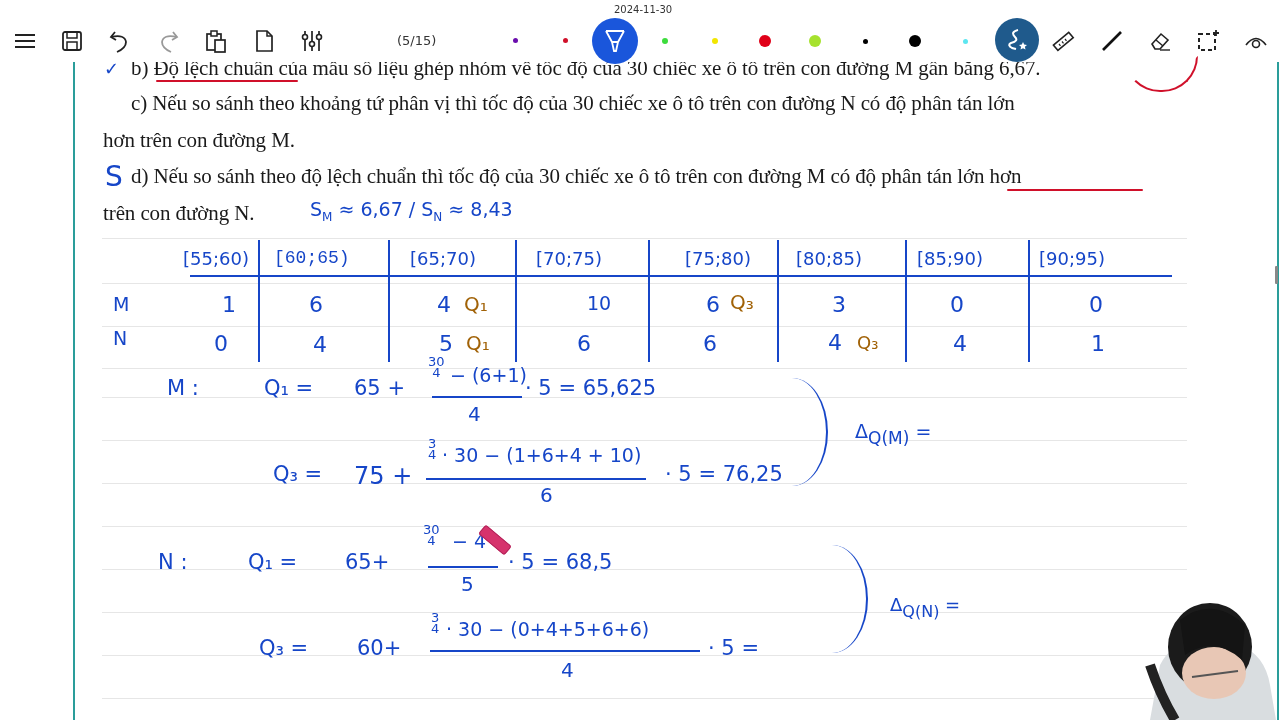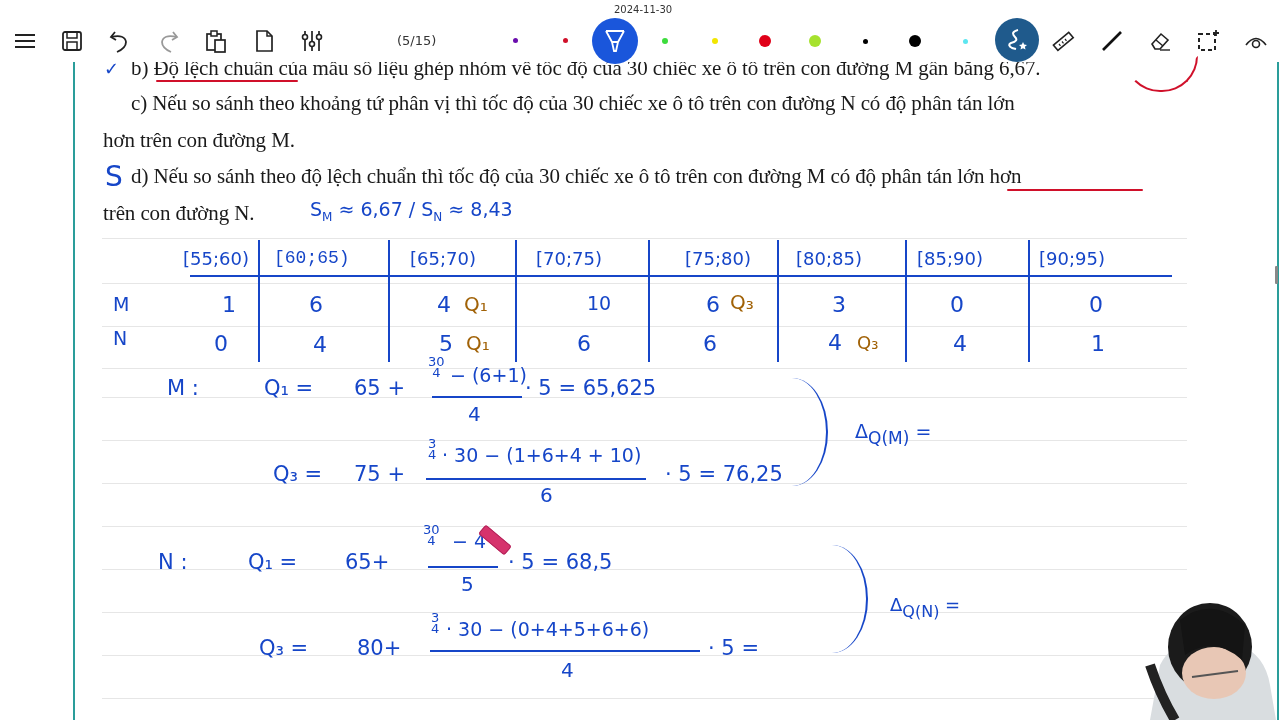--- a/index.html
+++ b/index.html
@@ -126,7 +126,7 @@
     <div class="hw" style="left:525px; top:376px; font-size:21px;">· 5  =  65,625</div>
 
     <div class="hw" style="left:273px; top:462px; font-size:21px;">Q₃  =</div>
-    <div class="hw" style="left:354px; top:462px; font-size:21px;">75 +</div>
+    <div class="hw" style="left:354px; top:462px; font-size:24px;">75 +</div>
     <div class="hw" style="left:428px; top:438px; font-size:13px; line-height:11px; text-align:center;"><span>3</span><br><span>4</span></div>
     <div class="hw" style="left:442px; top:444px; font-size:19px;">· 30 − (1+6+4 + 10)</div>
     <div class="frac-line" style="left:426px; top:478px; width:220px;"></div>

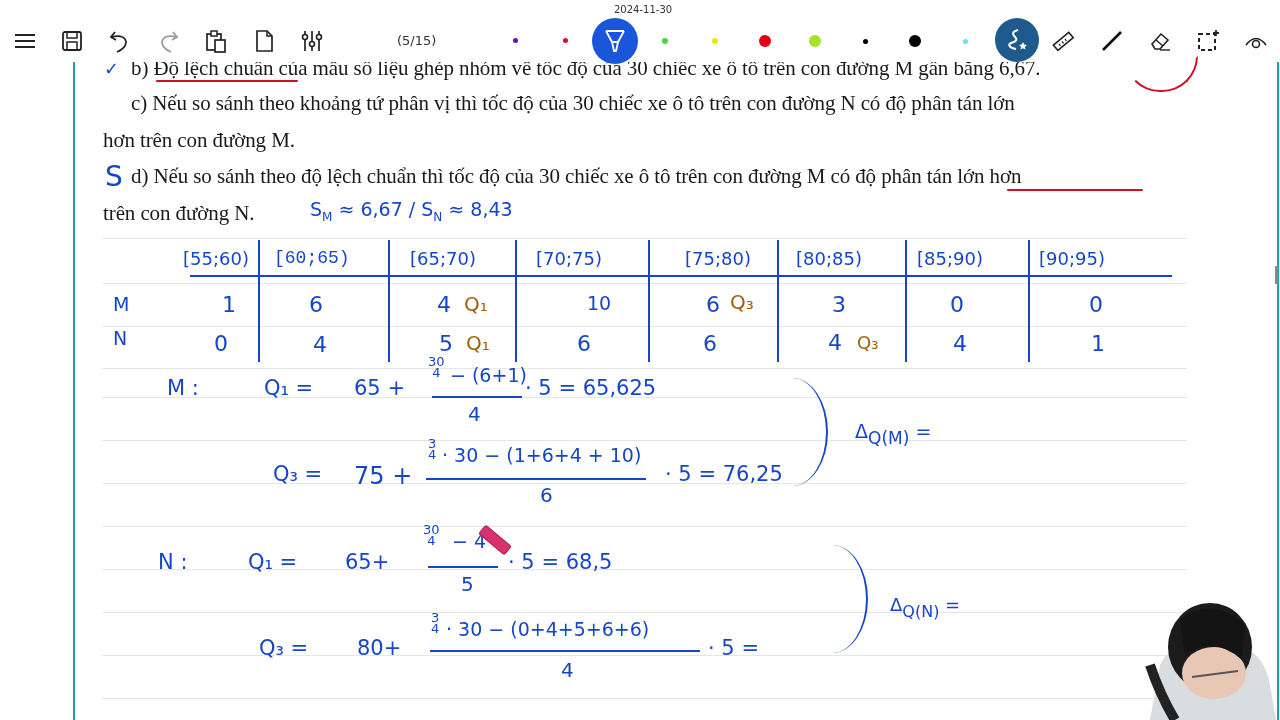--- a/index.html
+++ b/index.html
@@ -149,7 +149,7 @@
     <div class="pen-marker"></div>
 
     <div class="hw" style="left:259px; top:636px; font-size:21px;">Q₃  =</div>
-    <div class="hw" style="left:357px; top:636px; font-size:21px;">80+</div>
+    <div class="hw" style="left:357px; top:636px; font-size:21px;">60+</div>
     <div class="hw" style="left:431px; top:612px; font-size:13px; line-height:11px; text-align:center;"><span>3</span><br><span>4</span></div>
     <div class="hw" style="left:446px; top:618px; font-size:19px;">· 30 − (0+4+5+6+6)</div>
     <div class="frac-line" style="left:430px; top:650px; width:270px;"></div>

